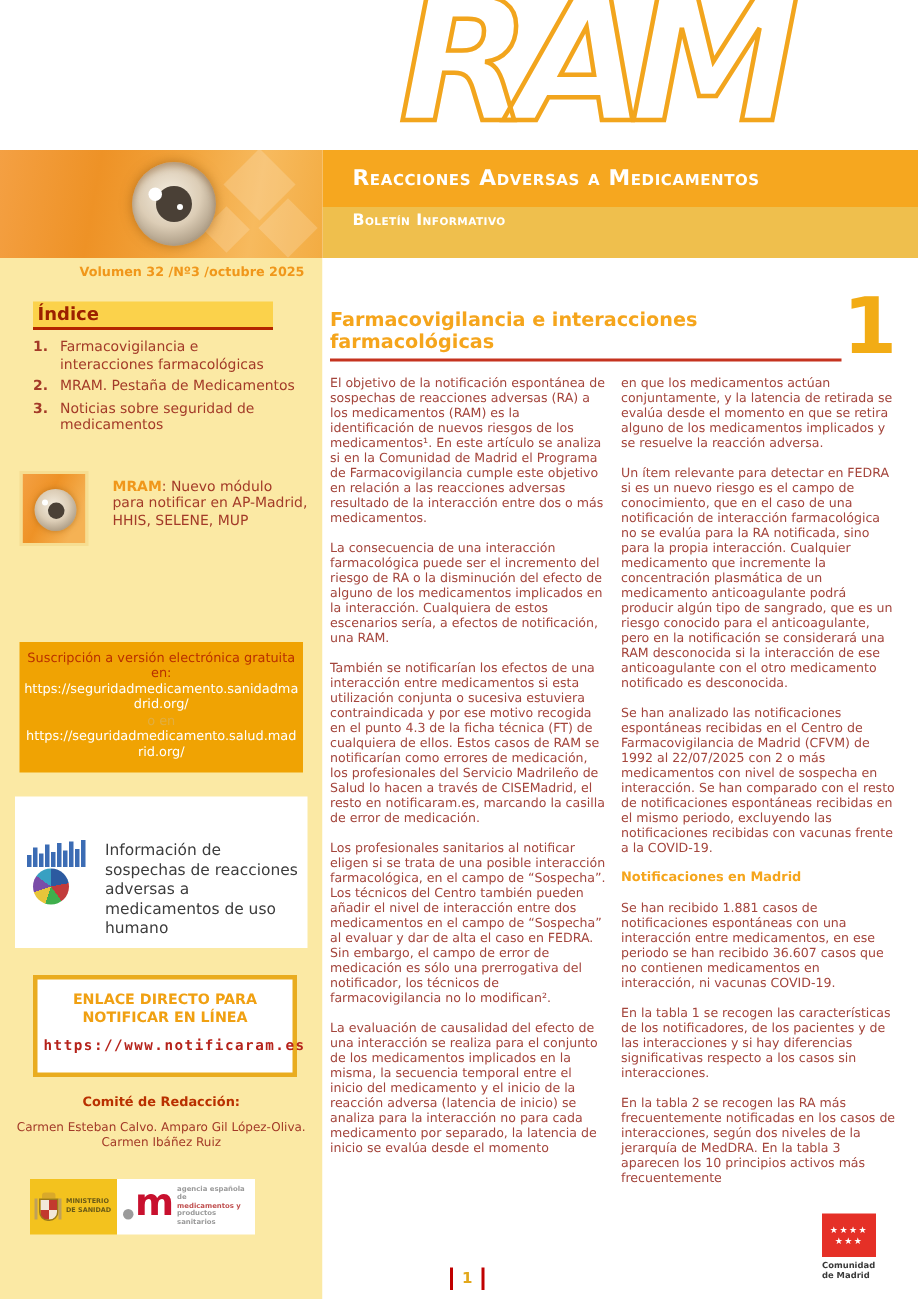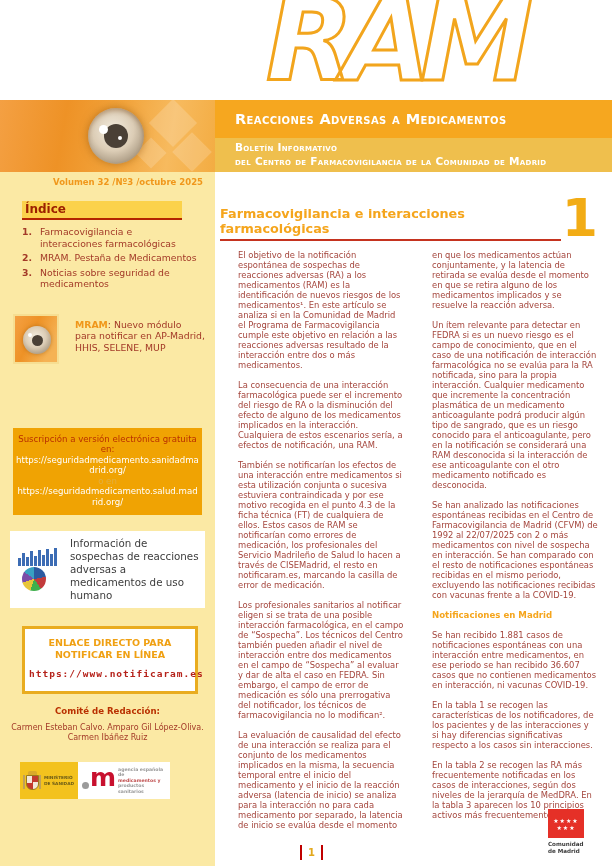--- a/index.html
+++ b/index.html
@@ -192,7 +192,6 @@
       </div>
       <div class="band-sub">
         <div>Boletín Informativo</div>
-        <div>del Centro de Farmacovigilancia de la Comunidad de Madrid</div>
       </div>
     </div>
   </div>

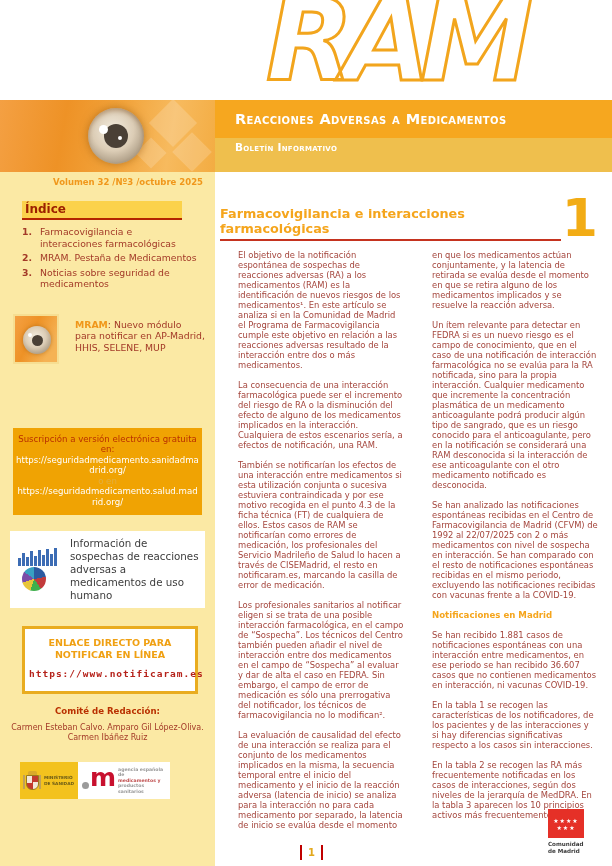--- a/index.html
+++ b/index.html
@@ -150,7 +150,7 @@
   }
   .article-num { position:absolute; right:0; top:-14px; font-size:52px; font-weight:bold; color:#F2AC15; line-height:1; }
   .cols { display:flex; gap:10px; margin:9px 14px 0 5px; }
-  .col { width:184px;margin-left:18px; }
+  .col { width:184px; }
   .col p { margin:0 0 10px 0; font-size:8.4px; line-height:10px; color:#A4453C; }
   .subhead { color:#F5A51C; font-weight:bold; font-size:8.6px; margin:0 0 10px 0; }
 

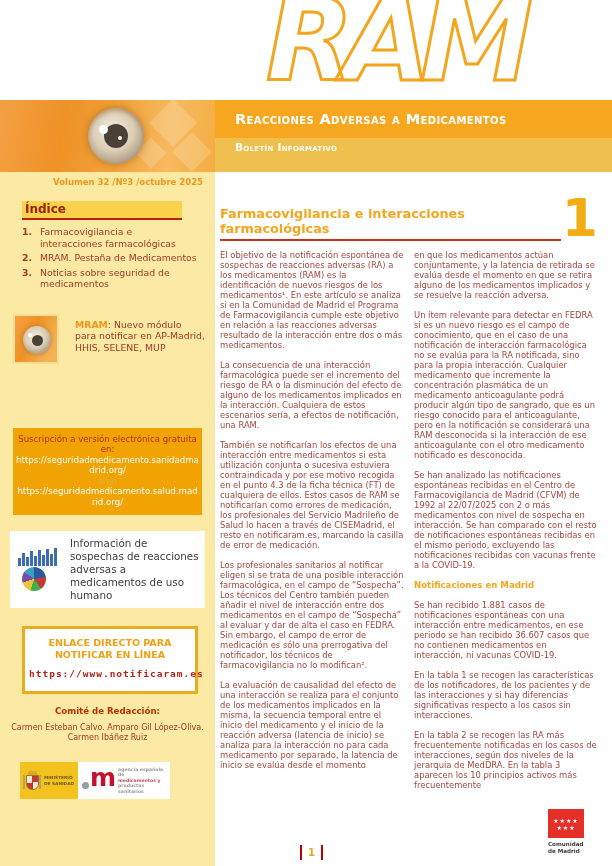--- a/index.html
+++ b/index.html
@@ -106,7 +106,7 @@
     width:24px; height:24px; border-radius:50%; margin:1px 0 0 6px;
     background:conic-gradient(#2C5AA0 0 22%, #C23B3B 22% 40%, #3FAF4C 40% 55%, #E8C53A 55% 70%, #7A4CA8 70% 85%, #38A0C2 85% 100%);
   }
-  .info-text { font-size:10.3px; line-height:13px; color:#3C3C3C; }
+  .info-text { font-size:10.3px; line-height:13px; color:#3C3C3C;margin-top:24px; }
 
   .enlace-box {
     background:#fff; border:3px solid #E9AC1F; margin:18px 17px 0 22px;

